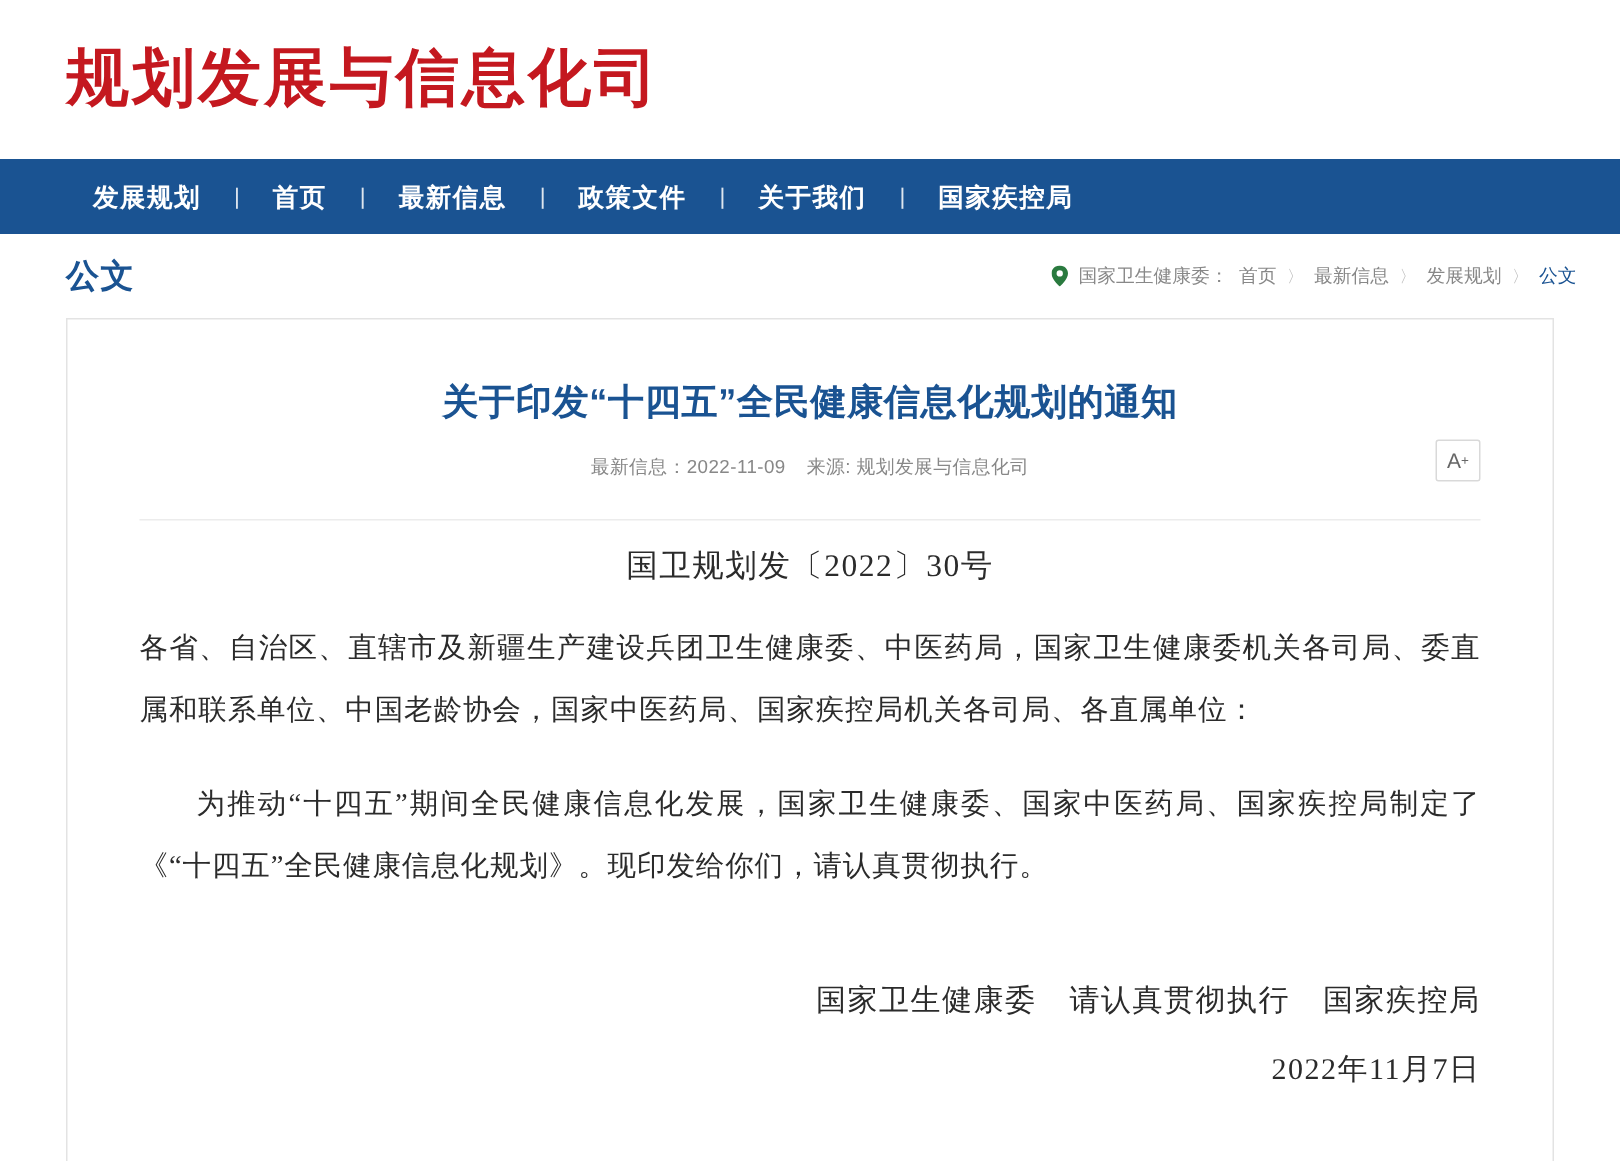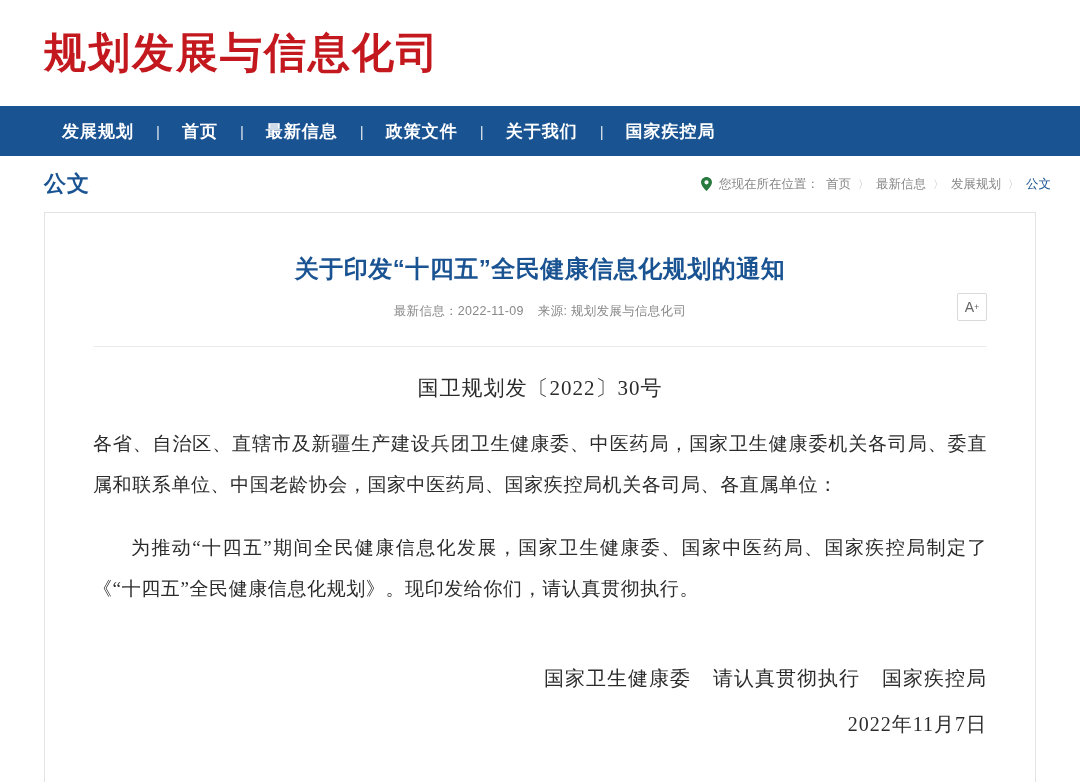--- a/index.html
+++ b/index.html
@@ -227,7 +227,7 @@
           <path d="M5.5 0C2.5 0 0 2.4 0 5.3c0 3.9 5.5 8.7 5.5 8.7S11 9.2 11 5.3C11 2.4 8.5 0 5.5 0zm0 7.4a2.1 2.1 0 1 1 0-4.2 2.1 2.1 0 0 1 0 4.2z" fill="#2a7a3f"></path>
         </svg>
       </span>
-      <span>您现在所在位置：</span>
+      <span>国家卫生健康委：</span>
       <a>首页</a>
       <span class="arrow">〉</span>
       <a>最新信息</a>

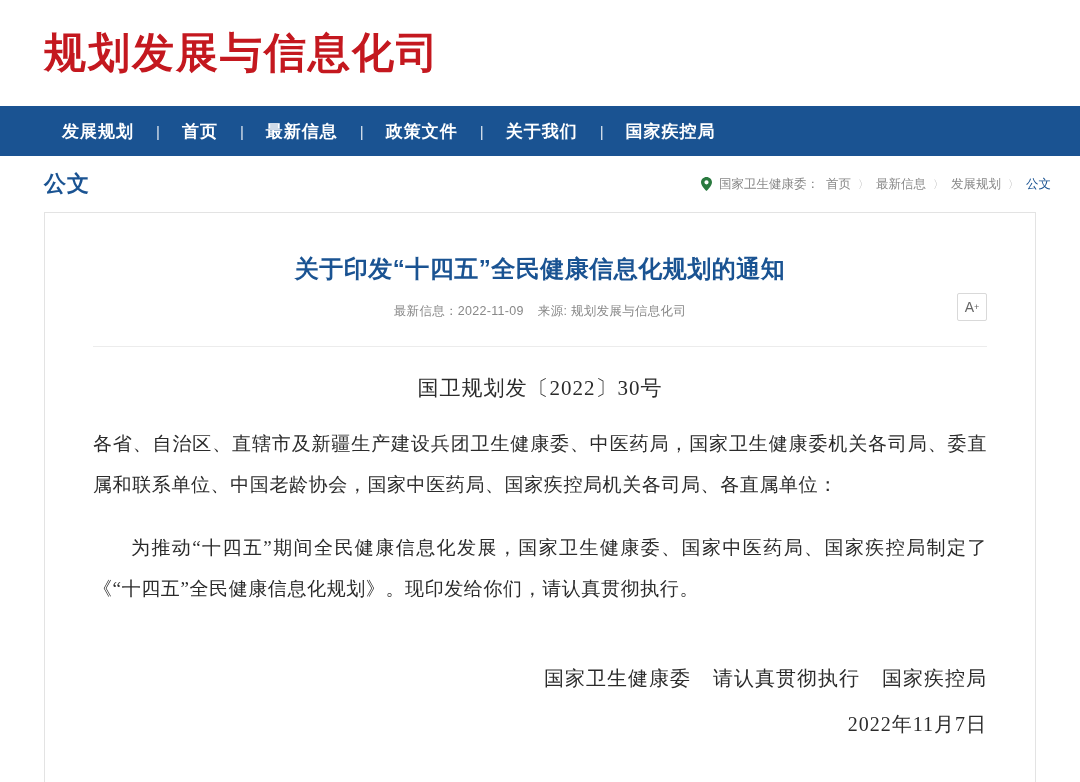--- a/index.html
+++ b/index.html
@@ -170,7 +170,7 @@
   .doc-number {
     text-align: center;
     font-size: 21px;
-    margin-top: 27px;
+    margin-top: 16px;
     letter-spacing: 1px;
   }
   .doc-p {

